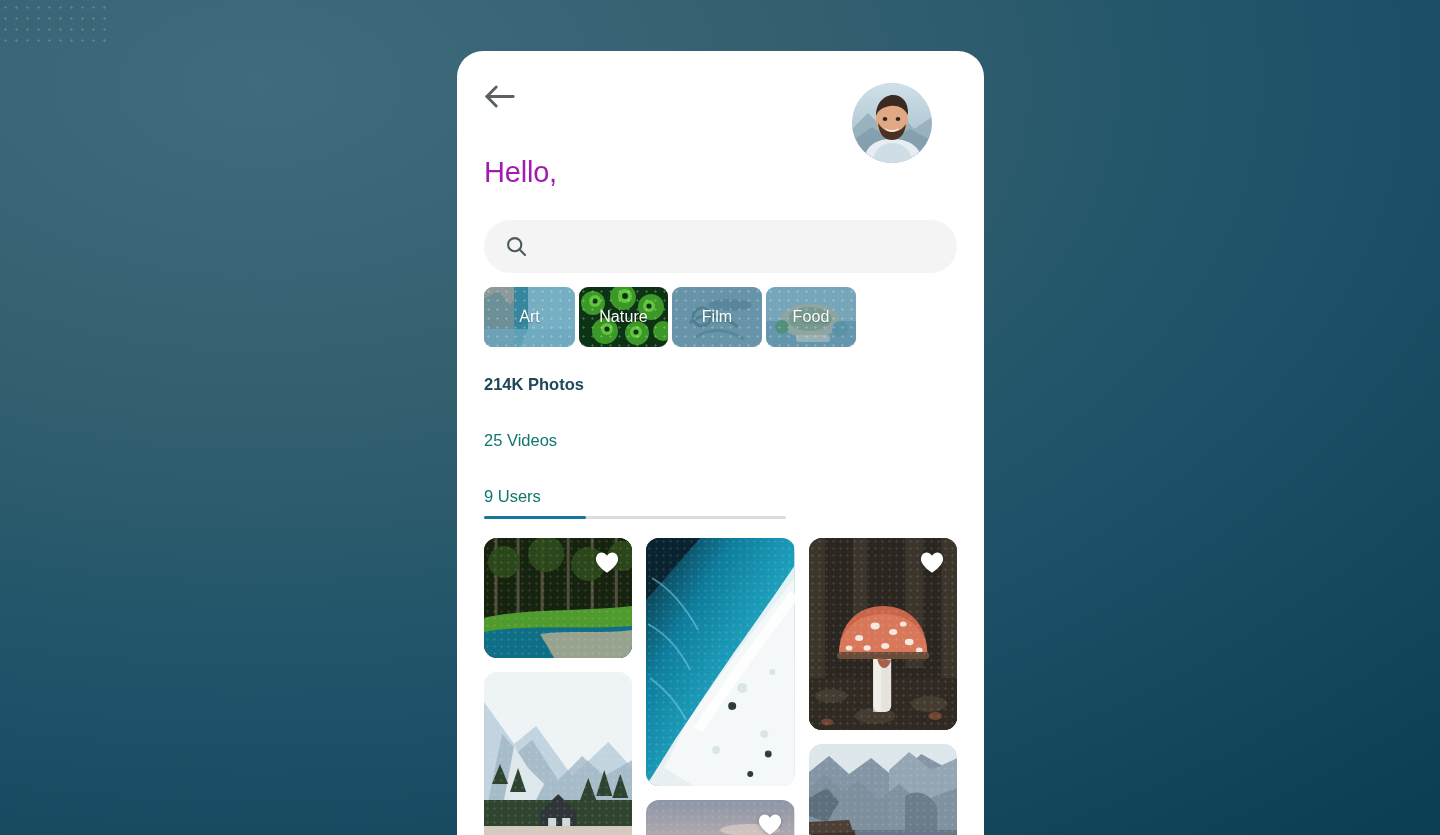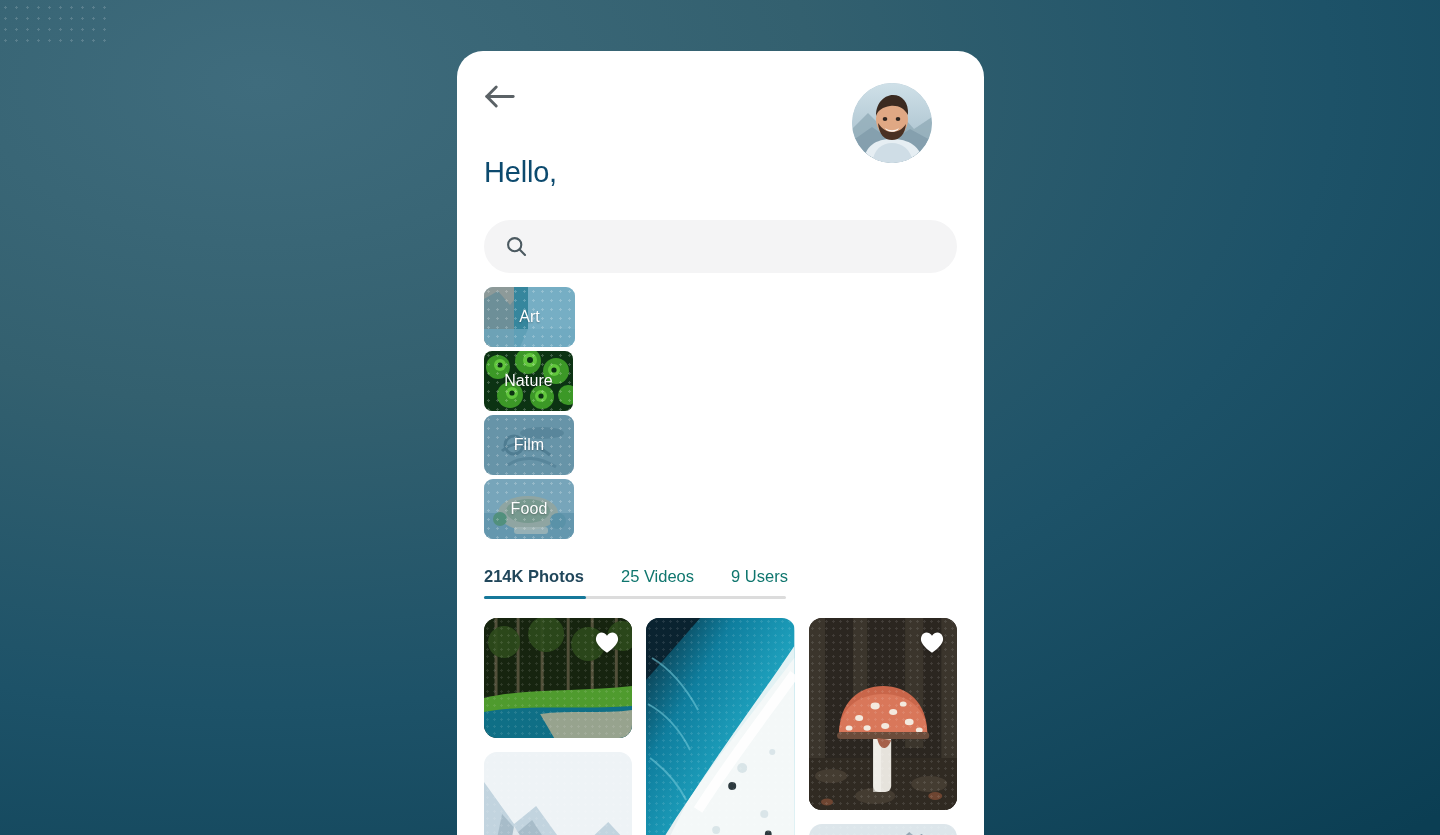--- a/index.html
+++ b/index.html
@@ -83,7 +83,7 @@
     font-size: 29px;
     line-height: 38px;
     font-weight: 400;
-    color: #0c4a6e;
+    color: #a21caf;
     letter-spacing: -0.2px;
   }
   .greeting div { white-space: nowrap; }

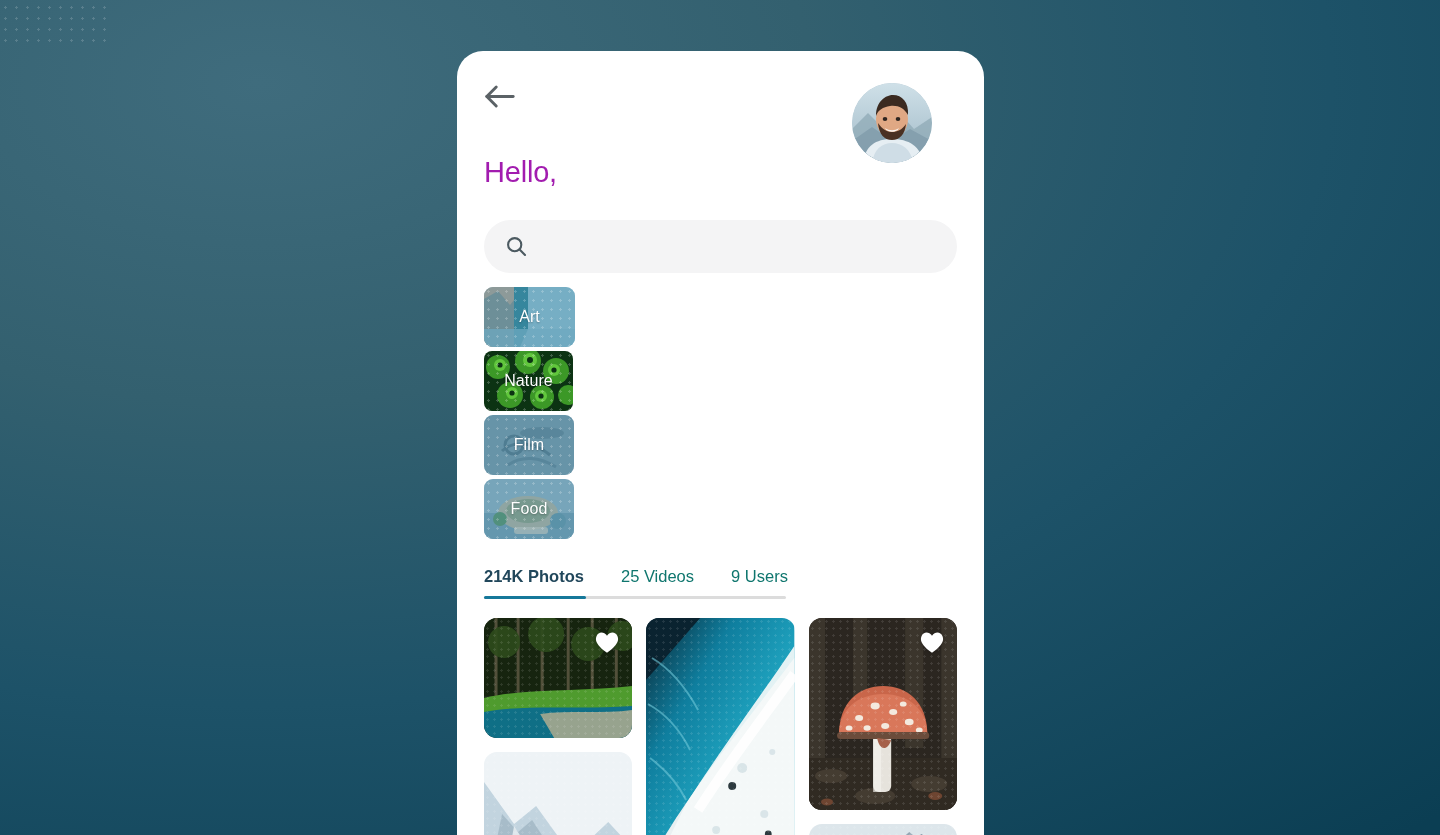--- a/index.html
+++ b/index.html
@@ -117,7 +117,6 @@
     margin-top: 14px;
     display: flex;
     gap: 4px;
-    flex-direction: column;
   }
   .chip {
     position: relative;

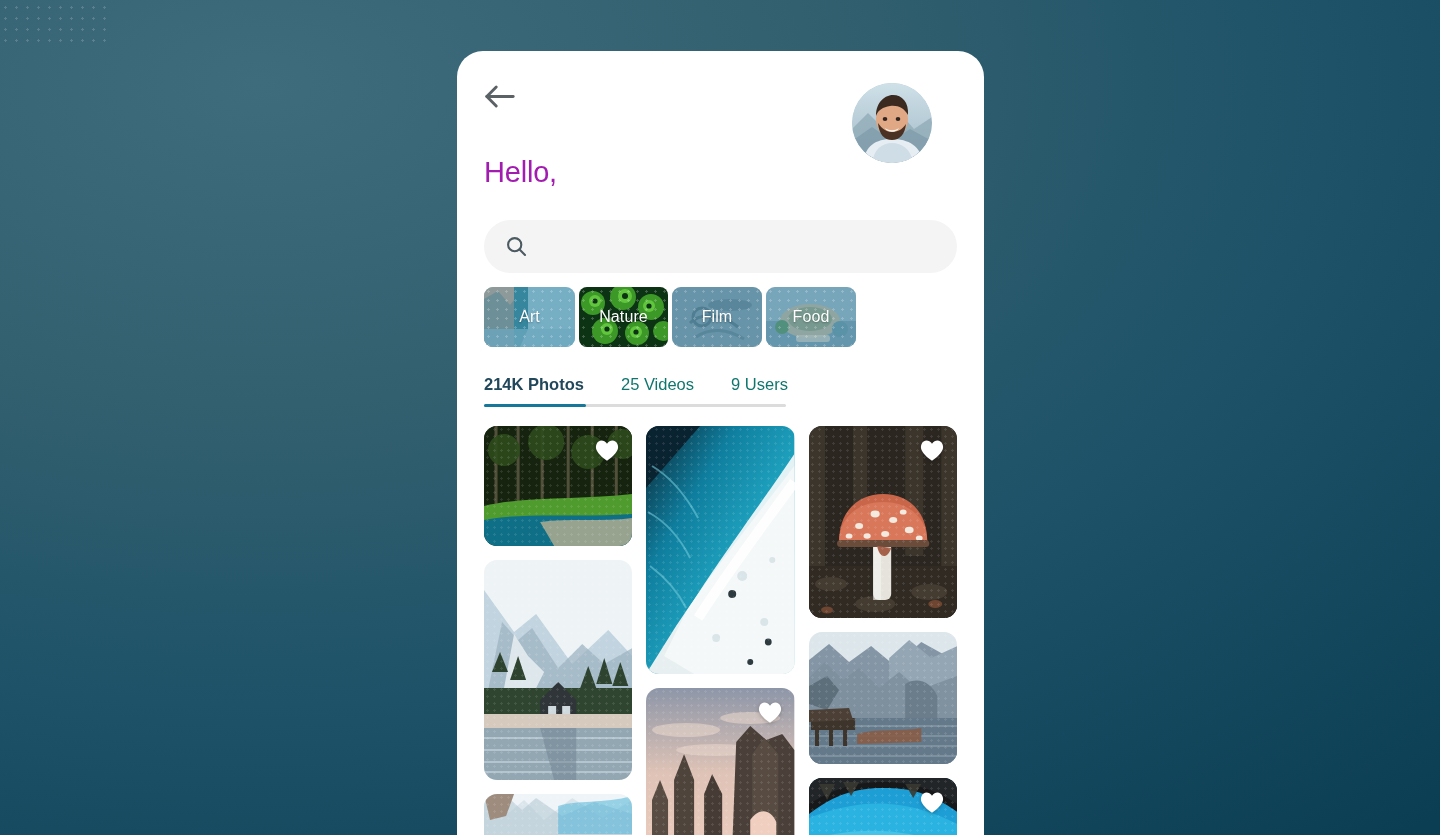--- a/index.html
+++ b/index.html
@@ -148,7 +148,7 @@
 
   .chip.w1 { width: 91px; }
   .chip.w2 { width: 93px; }
-  .chip.w3 { width: 89px; border-radius: 8px; }
+  .chip.w3 { width: 89px; }
   .chip.w4 { width: 90px; }
   .chip.w5 { width: 90px; }
 

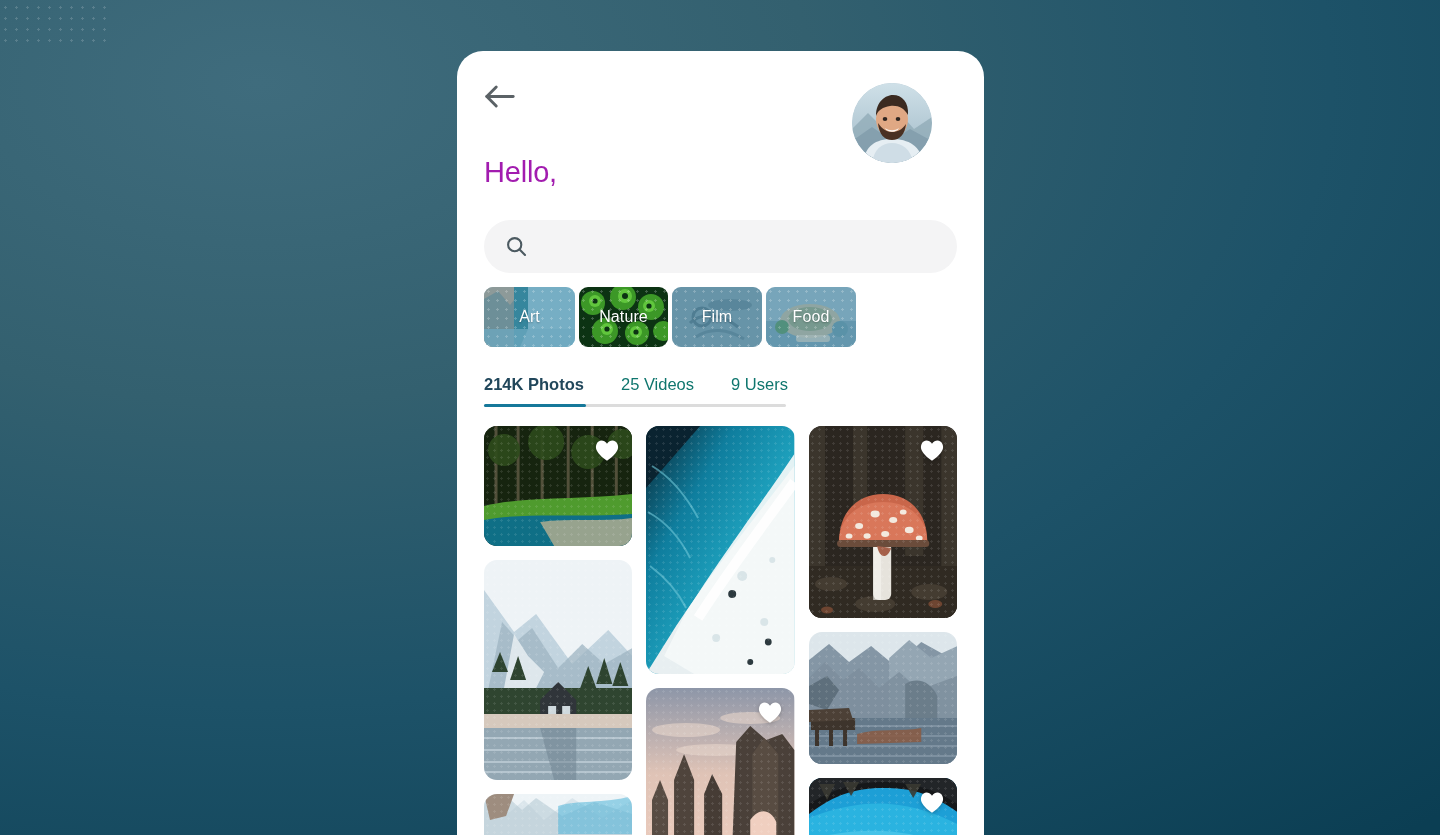--- a/index.html
+++ b/index.html
@@ -159,6 +159,7 @@
     align-items: baseline;
     gap: 37px;
     padding-bottom: 10px;
+    flex-direction: column;
   }
   .tab {
     font-size: 16.5px;

